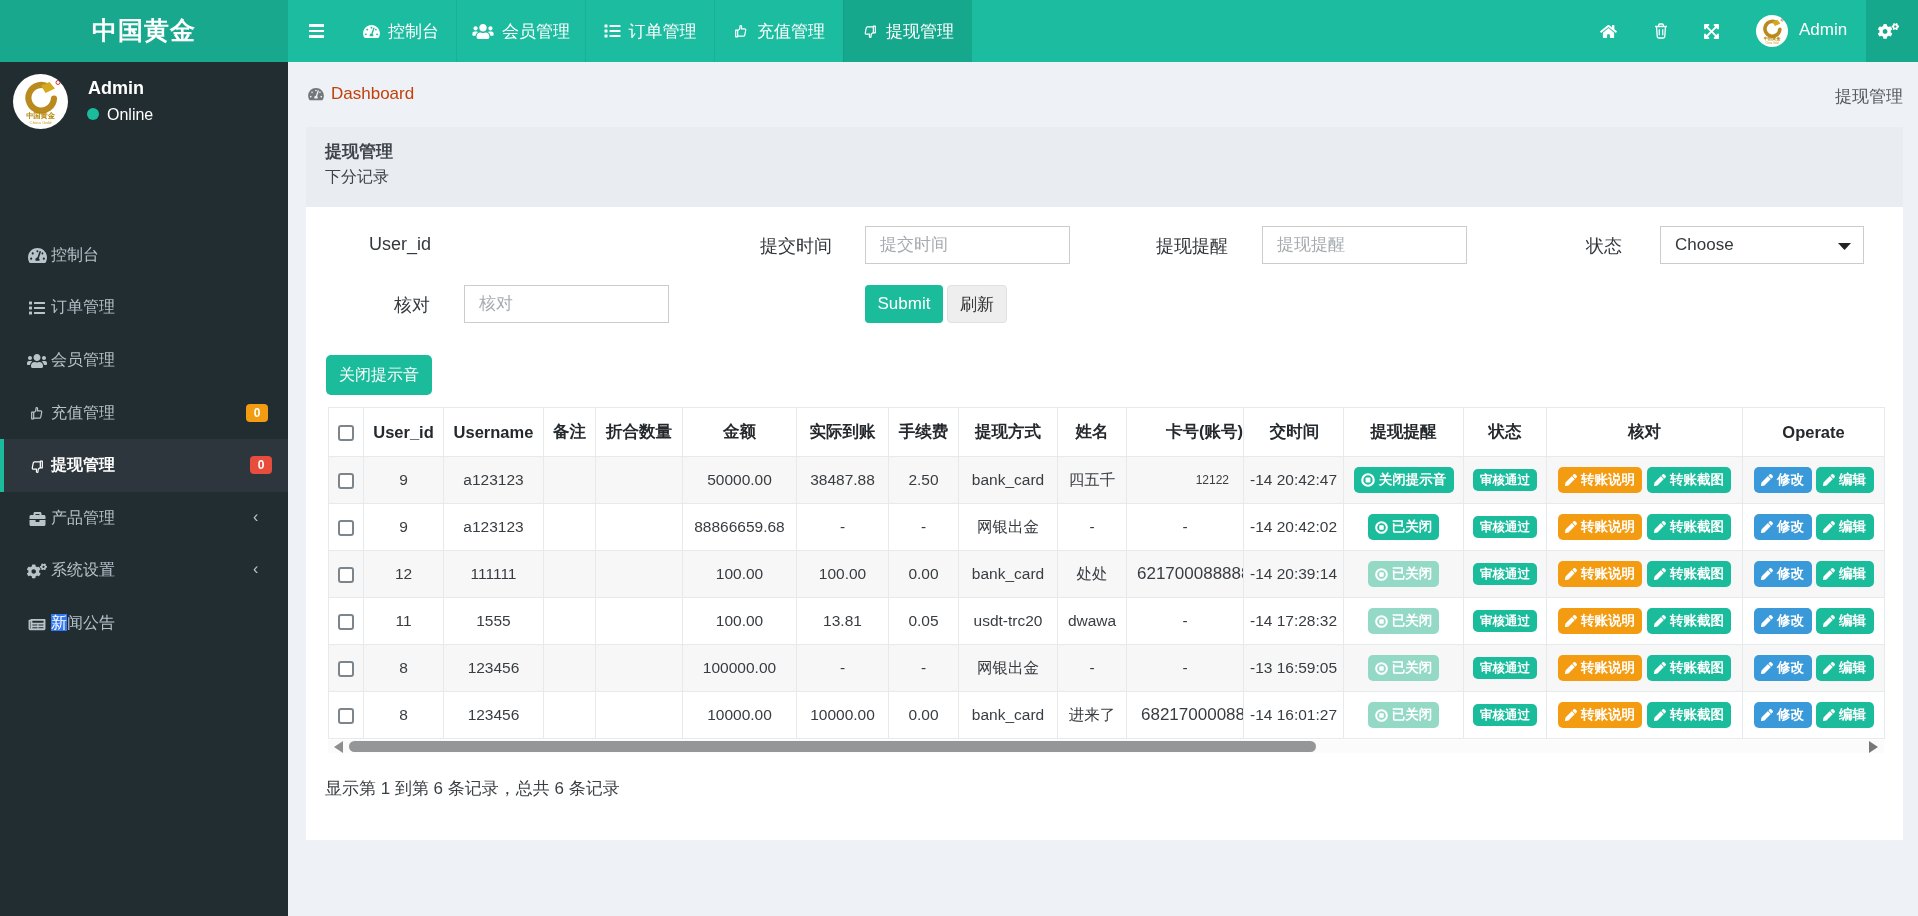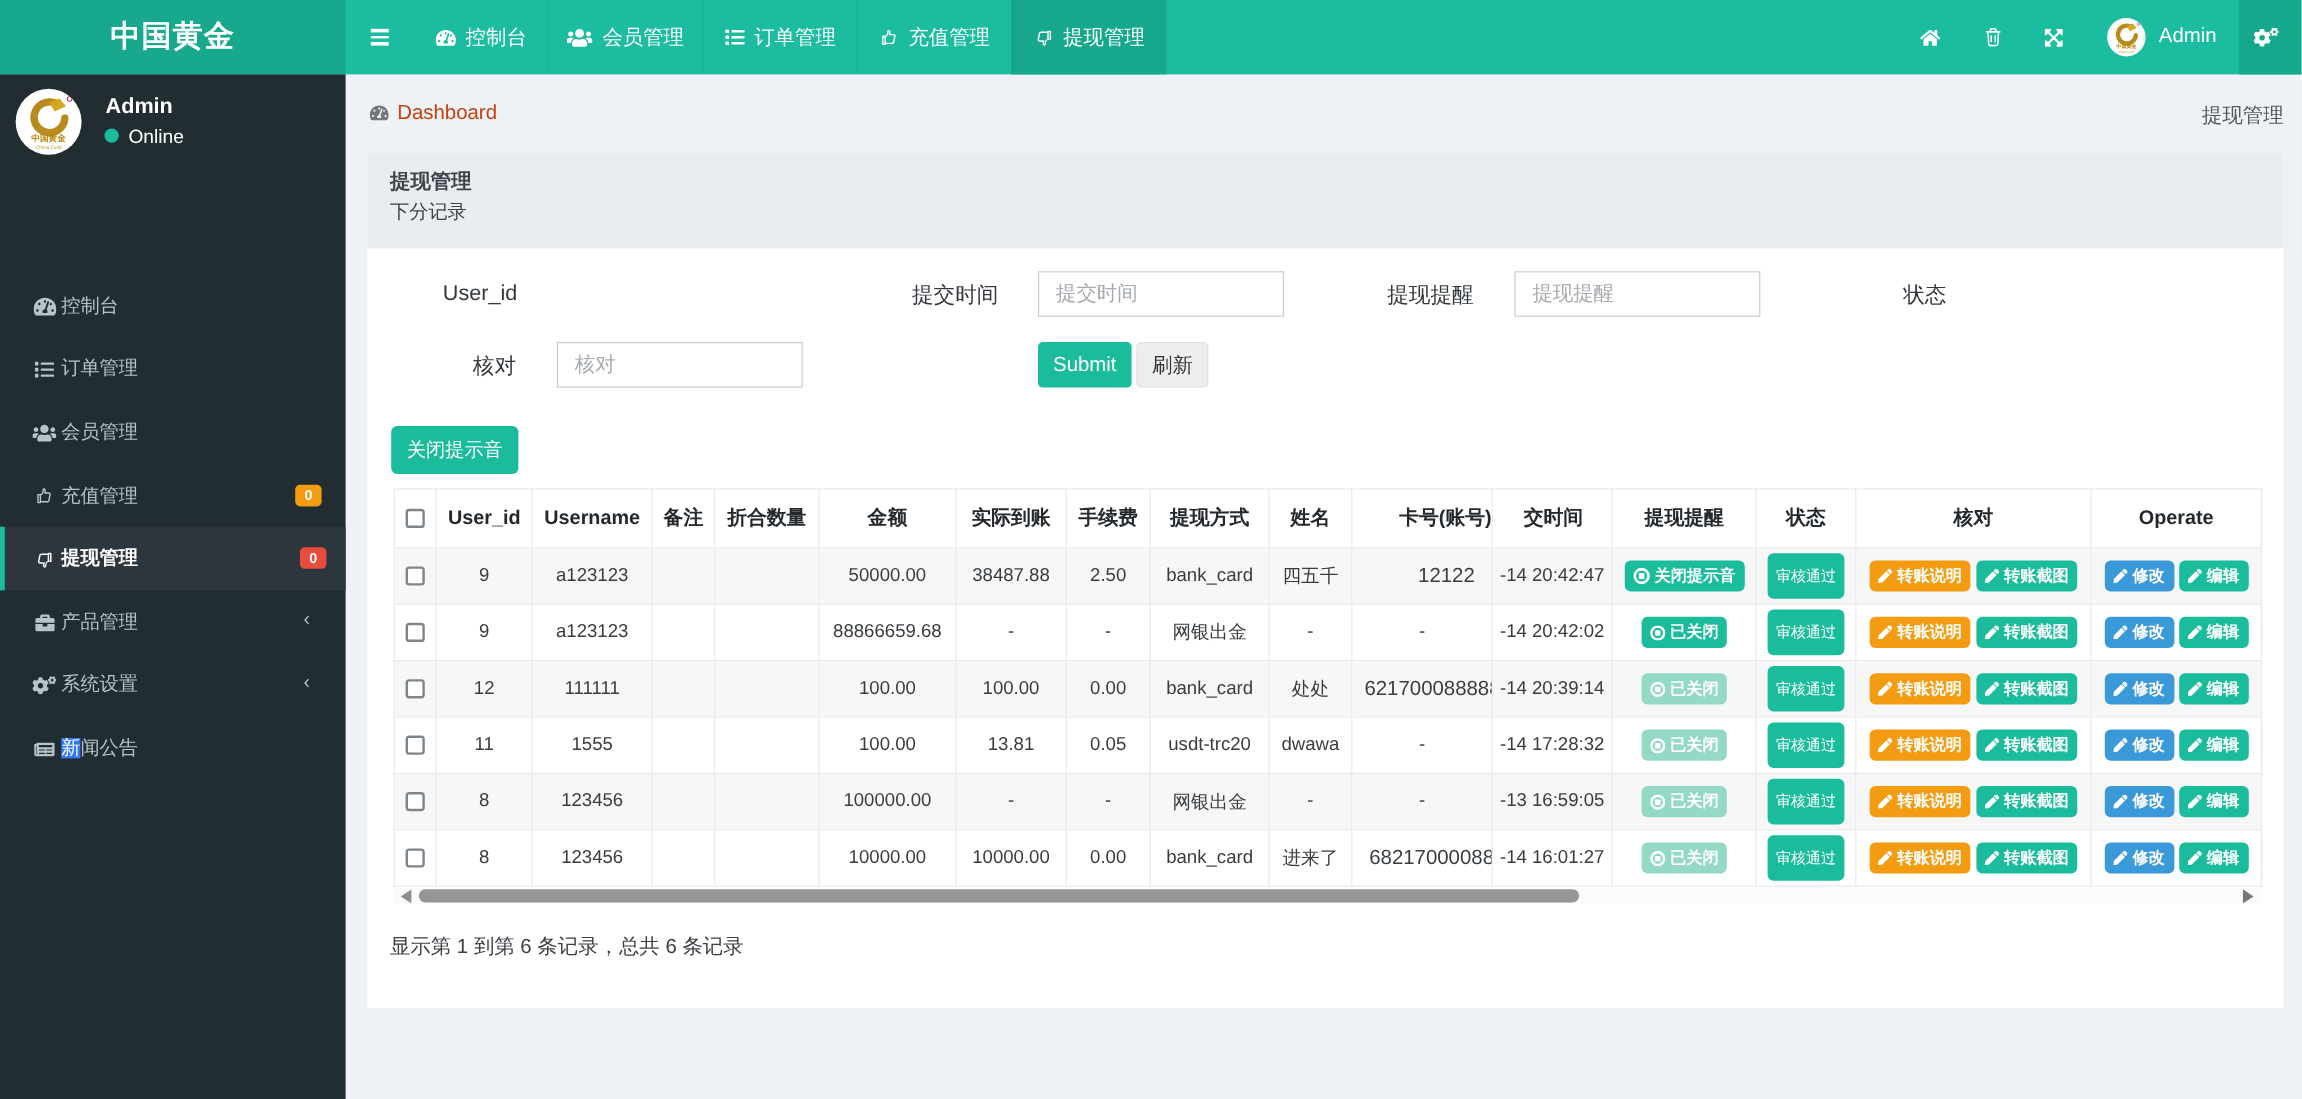--- a/index.html
+++ b/index.html
@@ -205,6 +205,11 @@
   <div class="flabel" style="left:850px;top:107px">提现提醒</div>
   <div class="finput" style="left:956px;top:99px;width:205px">提现提醒</div>
   <div class="flabel" style="left:1280px;top:107px">状态</div>
+  <div class="finput" style="left:1354px;top:99px;width:204px;color:#33383d">Choose
+    <svg class="abs" style="right:12px;top:16px" width="13" height="7" viewBox="0 0 13 7">
+        <path d="M0 0 L13 0 L6.5 7 Z" fill="#222"></path>
+      </svg>
+  </div>
 
   <div class="flabel" style="left:88px;top:166px">核对</div>
   <div class="finput" style="left:158px;top:158px;width:205px">核对</div>

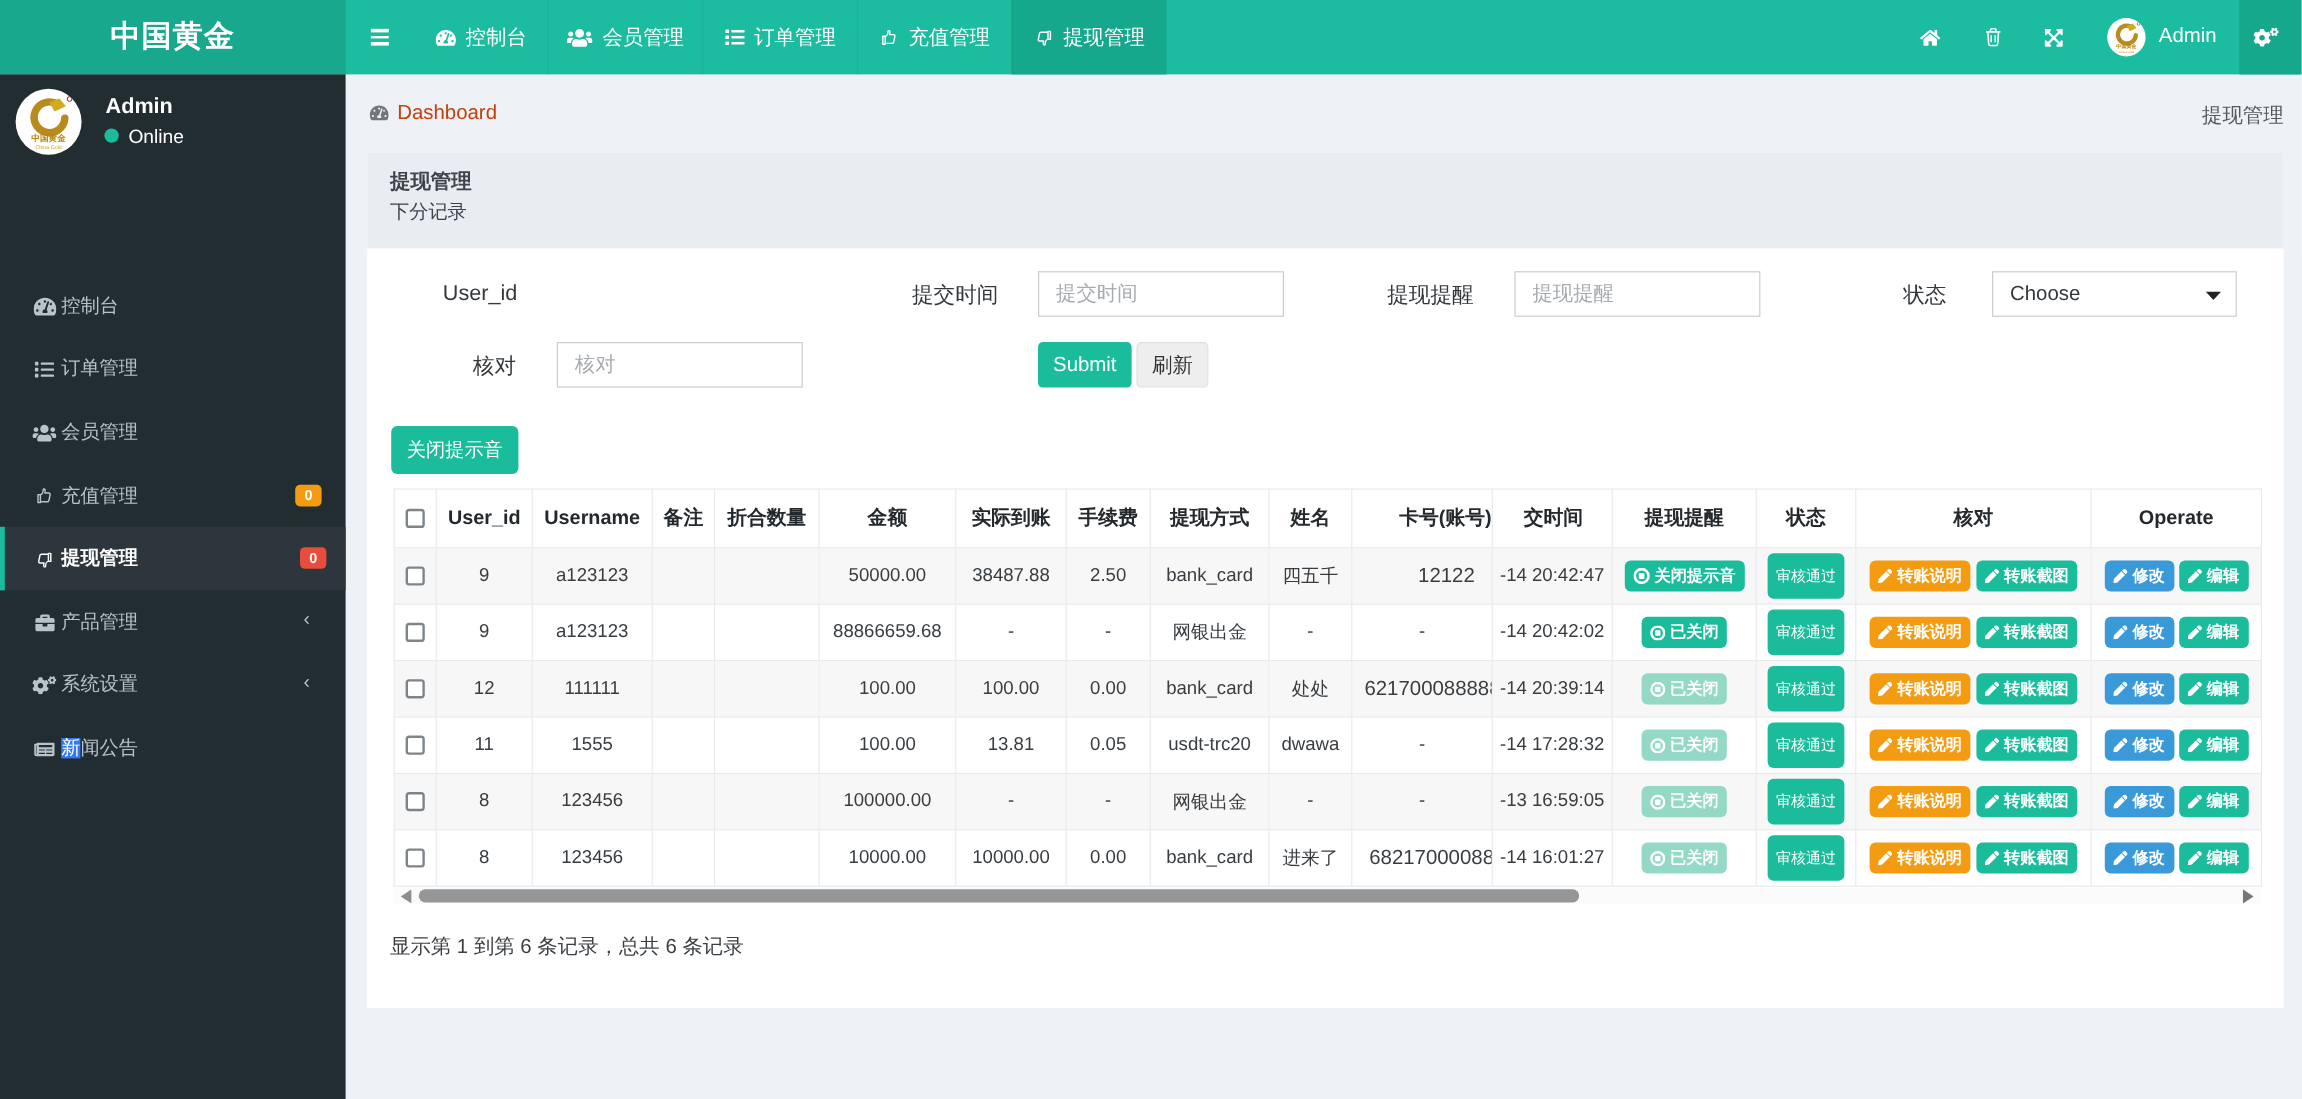--- a/index.html
+++ b/index.html
@@ -266,7 +266,7 @@
           <td>2.50</td>
           <td>bank_card</td>
           <td>四五千</td>
-          <td style="text-align:right;padding-right:14px;font-size:17px">12122</td>
+          <td style="text-align:right;padding-right:14px;font-size:12px">12122</td>
           <td>-14 20:42:47</td>
       <td><span class="bt b-teal" style="width:100px"><svg width="14" height="14" fill="#fff">
                 <use href="#dotc"></use>

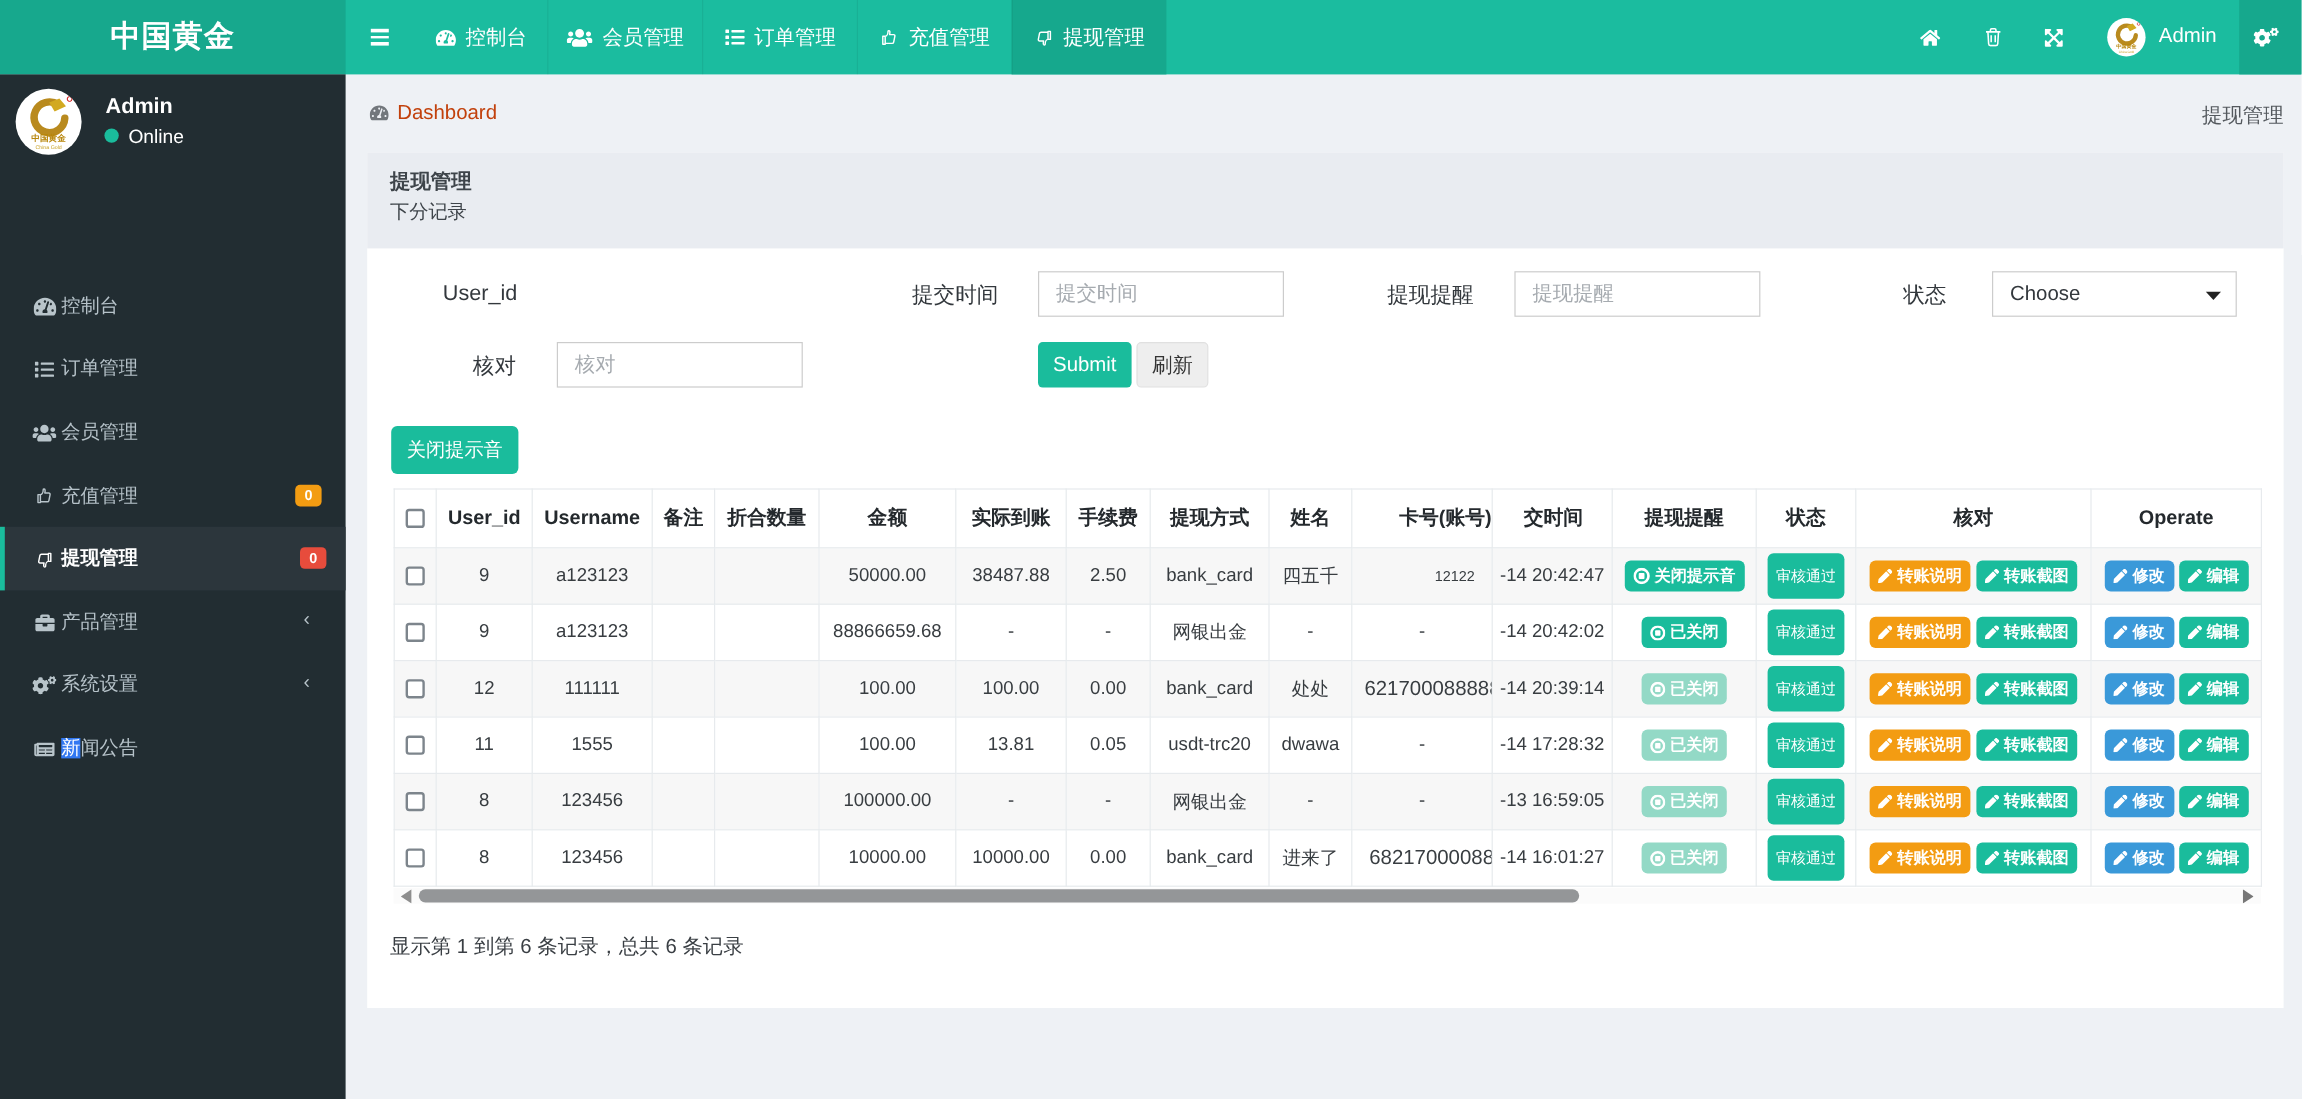--- a/index.html
+++ b/index.html
@@ -49,7 +49,7 @@
 .b-fade{background:#93d9c6}
 .b-or{background:#f39c12}
 .b-bl{background:#3a99d9}
-.b-sm{height:38px;font-size:12.5px;font-weight:normal;border-radius:5px}
+.b-sm{height:22px;font-size:12.5px;font-weight:bold;border-radius:5px}
 
 #sbar{position:absolute;left:22px;top:613px;width:1556px;height:13px;background:#fbfbfb}
 #sthumb{position:absolute;left:21px;top:1px;width:967px;height:11px;background:#949698;border-radius:5.5px}

